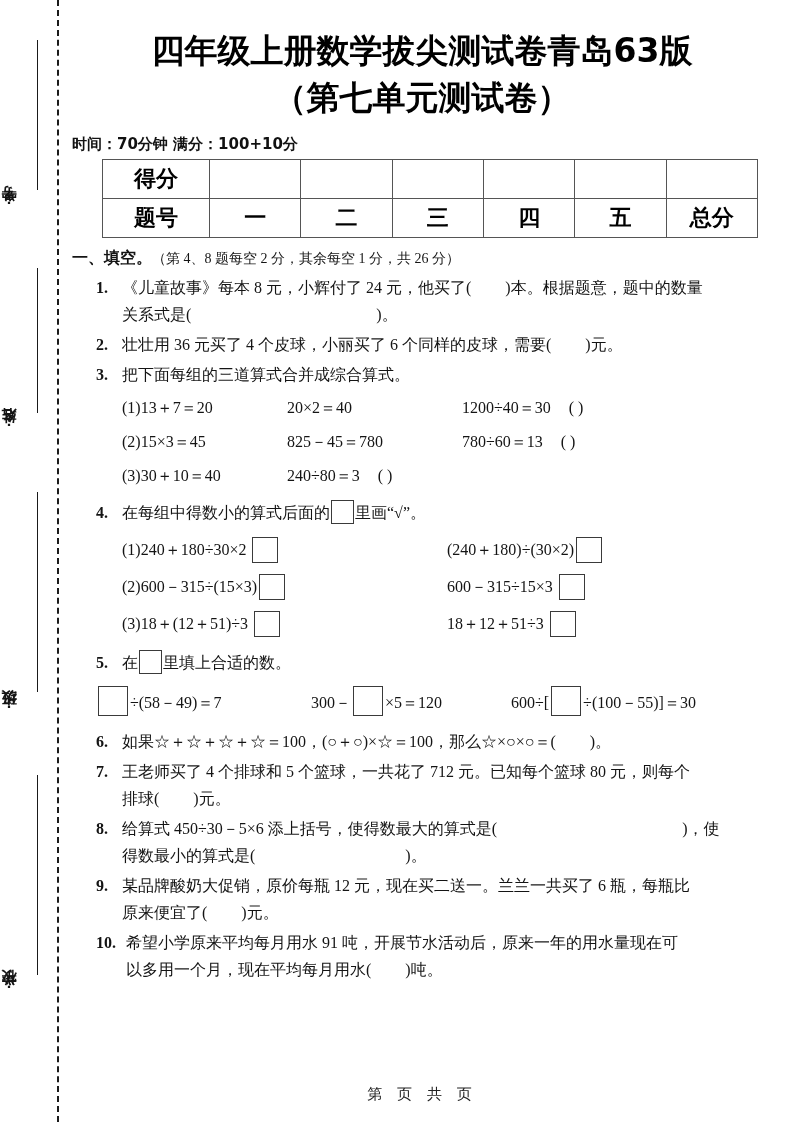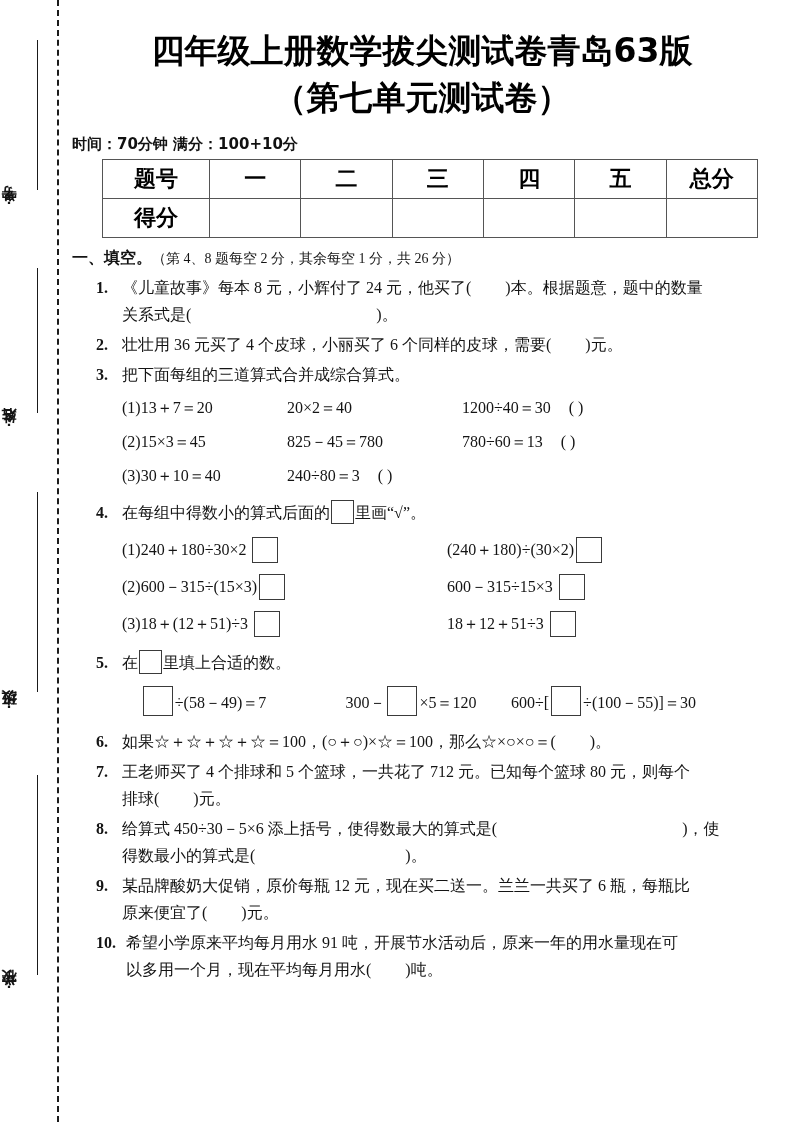--- a/index.html
+++ b/index.html
@@ -239,6 +239,15 @@
   <table class="score-table">
     <tbody>
         <tr>
+      <td class="head-cell">得分</td>
+      <td></td>
+      <td></td>
+      <td></td>
+      <td></td>
+      <td></td>
+      <td></td>
+    </tr>
+    <tr>
       <td class="head-cell">题号</td>
       <td>一</td>
       <td>二</td>
@@ -247,15 +256,6 @@
       <td>五</td>
       <td>总分</td>
     </tr>
-    <tr>
-      <td class="head-cell">得分</td>
-      <td></td>
-      <td></td>
-      <td></td>
-      <td></td>
-      <td></td>
-      <td></td>
-    </tr>
   </tbody>
     </table>
 

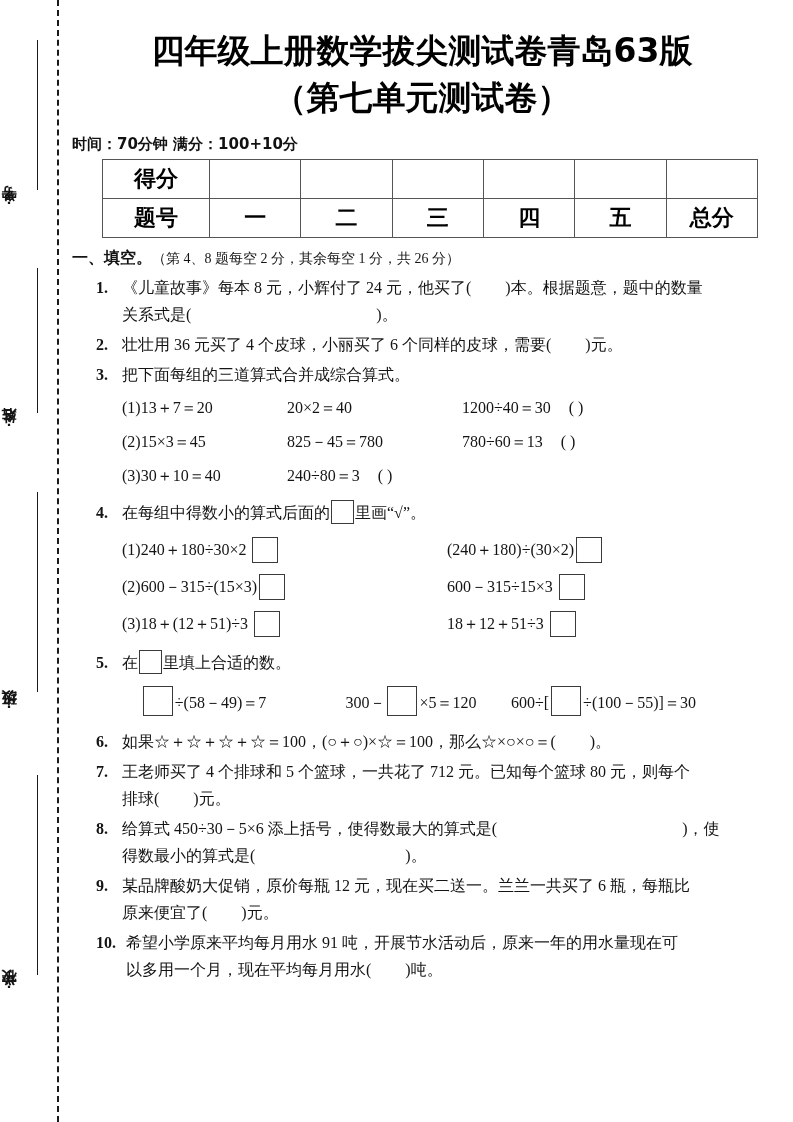--- a/index.html
+++ b/index.html
@@ -194,7 +194,6 @@
     font-size: 16px;
     align-items: center;
     white-space: nowrap;
-    text-align: center;
   }
   .fill-row .f1 { width: 215px; flex: 0 0 215px; }
   .fill-row .f2 { width: 200px; flex: 0 0 200px; }

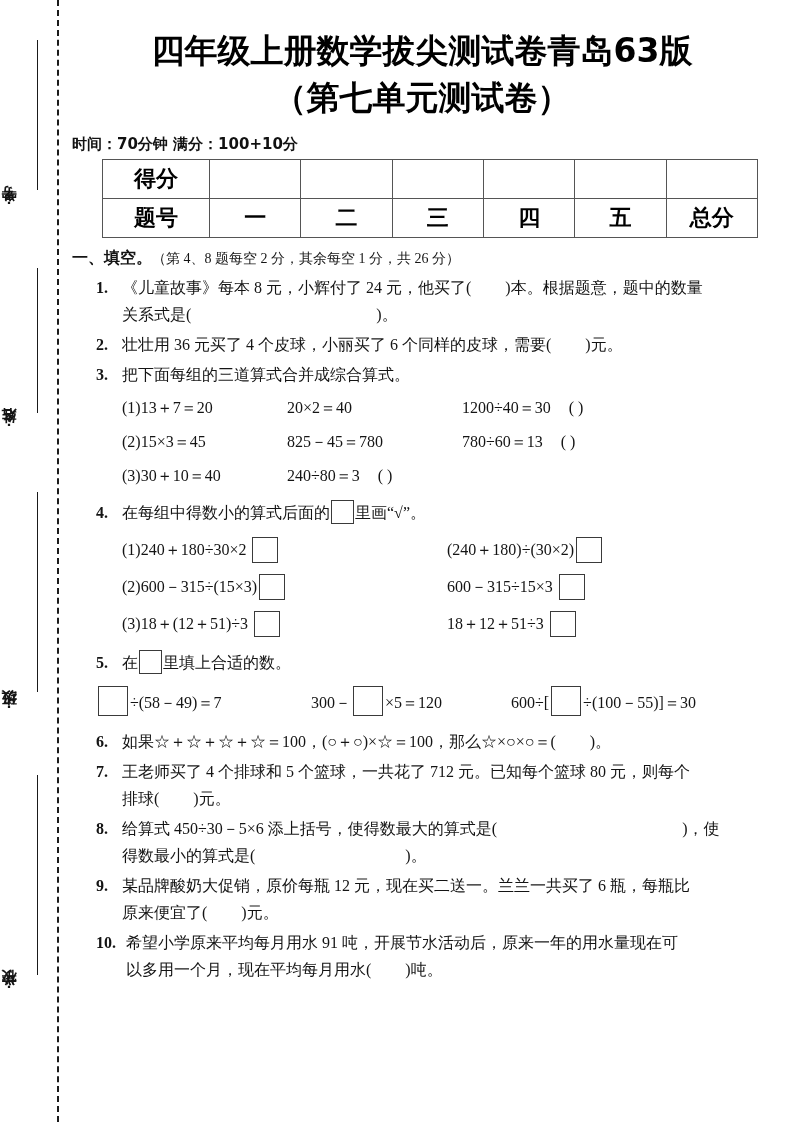--- a/index.html
+++ b/index.html
@@ -396,6 +396,7 @@
     </div>
   </div>
 
+  <div class="footer">第 页 共 页</div>
 </div>
 
 </body></html>

